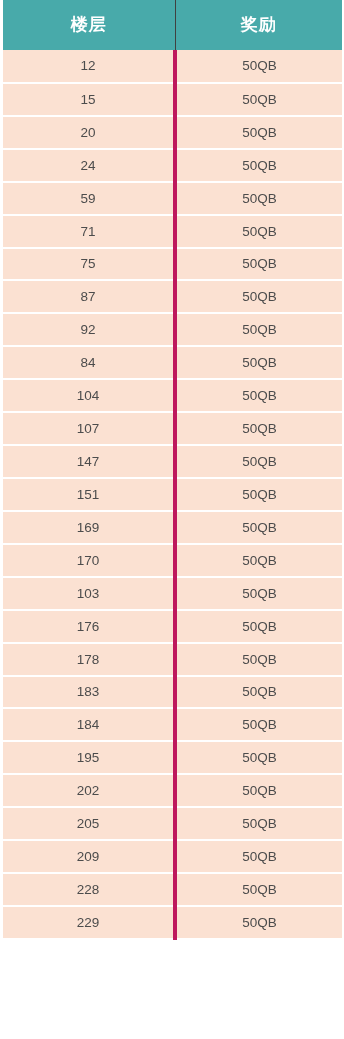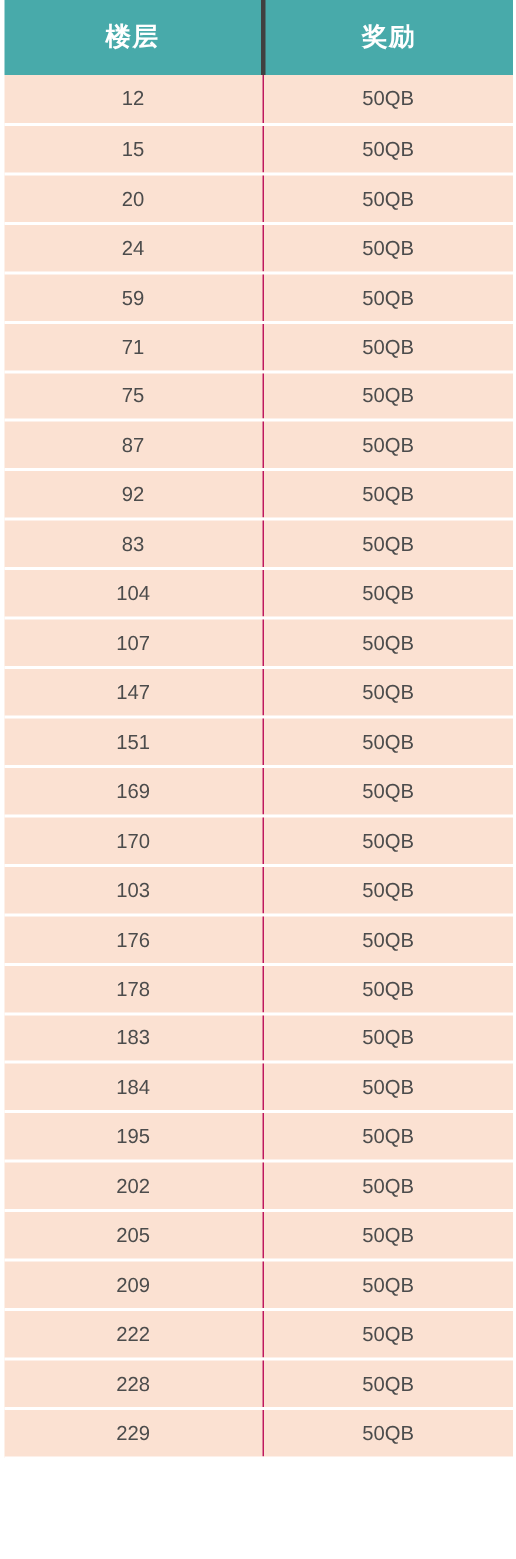--- a/index.html
+++ b/index.html
@@ -50,7 +50,7 @@
   }
 
   thead tr.header-row th.th-floor {
-    border-right: 3px solid #404040;
+    border-right: 1px solid #404040;
   }
 
   tbody tr.data-row td {

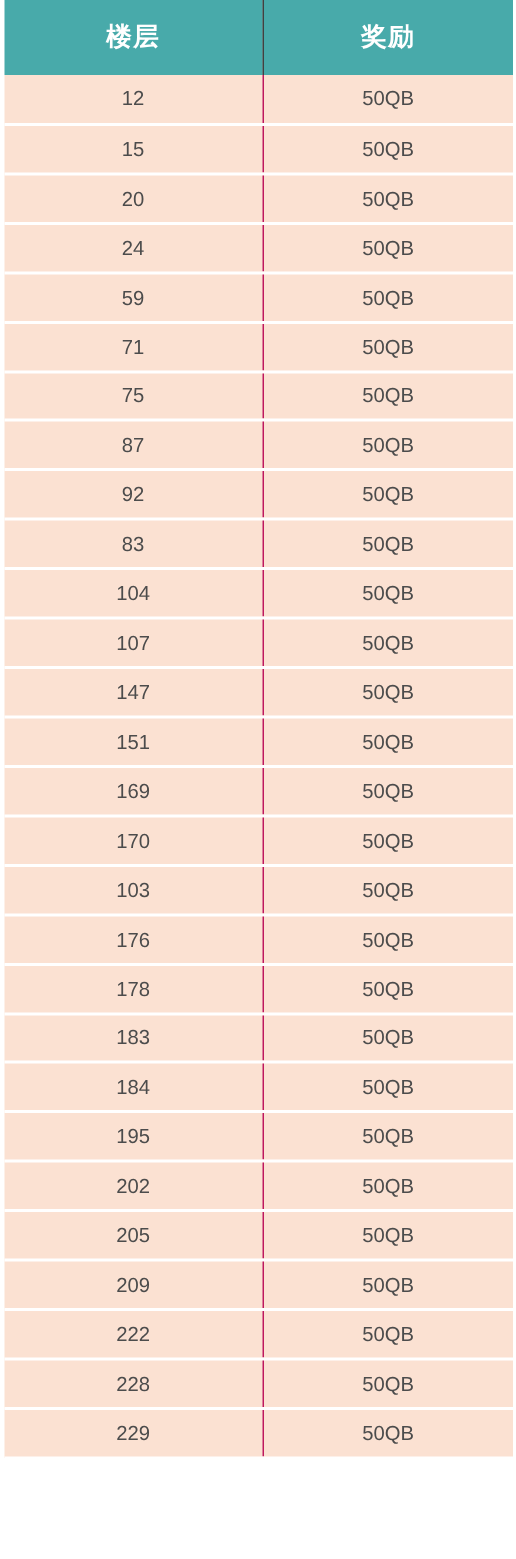--- a/index.html
+++ b/index.html
@@ -67,7 +67,7 @@
   }
 
   tbody tr.data-row td.cell-floor {
-    border-right: 1px solid #be185d;
+    border-right: 4px solid #be185d;
     text-align: center;
   }
 

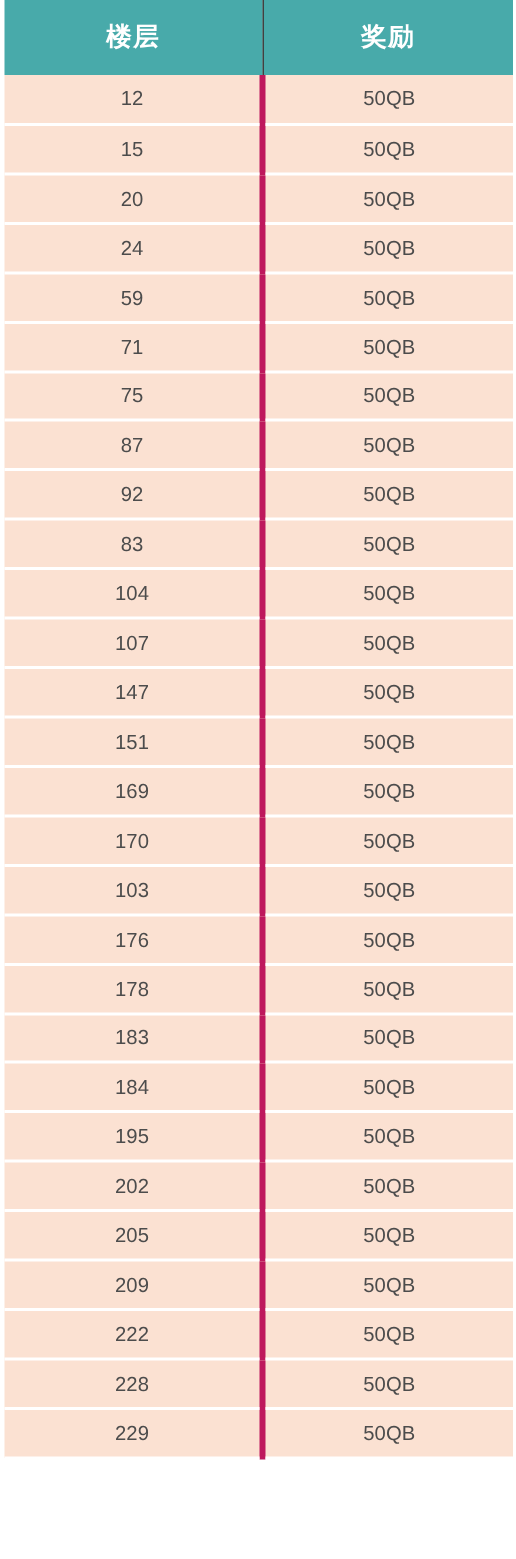--- a/index.html
+++ b/index.html
@@ -128,7 +128,7 @@
           <td class="cell-reward">50QB</td>
         </tr>
         <tr class="data-row">
-          <td class="cell-floor">83</td>
+          <td class="cell-floor">84</td>
           <td class="cell-reward">50QB</td>
         </tr>
         <tr class="data-row">

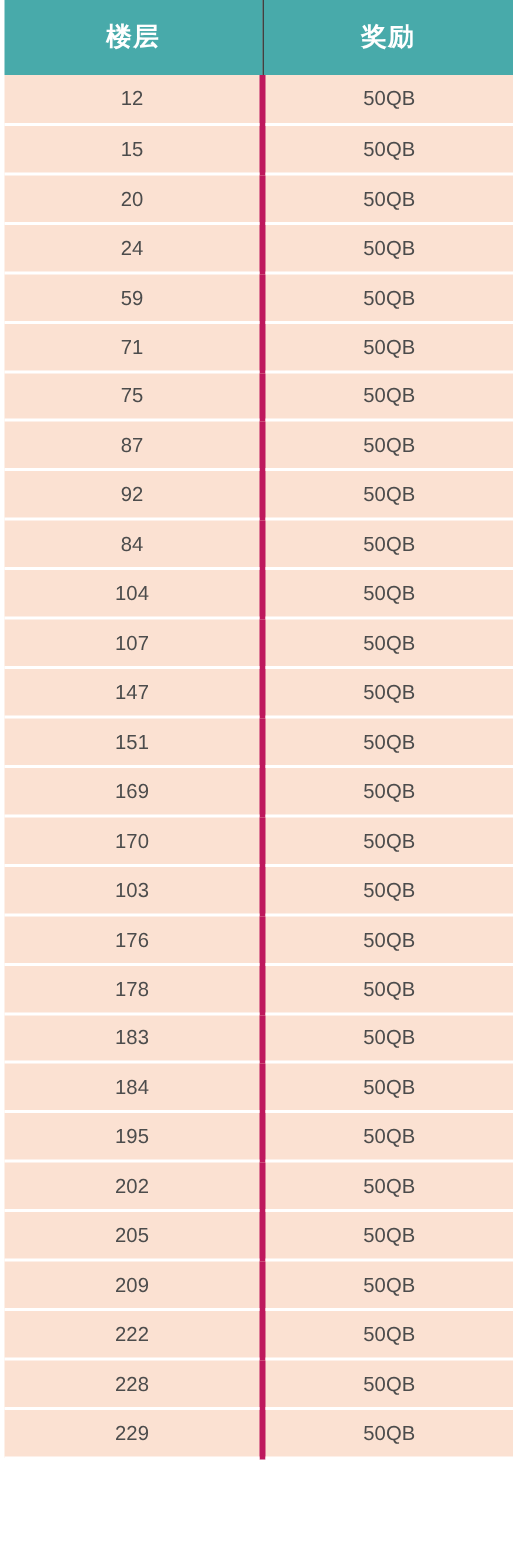--- a/index.html
+++ b/index.html
@@ -192,10 +192,6 @@
           <td class="cell-reward">50QB</td>
         </tr>
         <tr class="data-row">
-          <td class="cell-floor">222</td>
-          <td class="cell-reward">50QB</td>
-        </tr>
-        <tr class="data-row">
           <td class="cell-floor">228</td>
           <td class="cell-reward">50QB</td>
         </tr>

